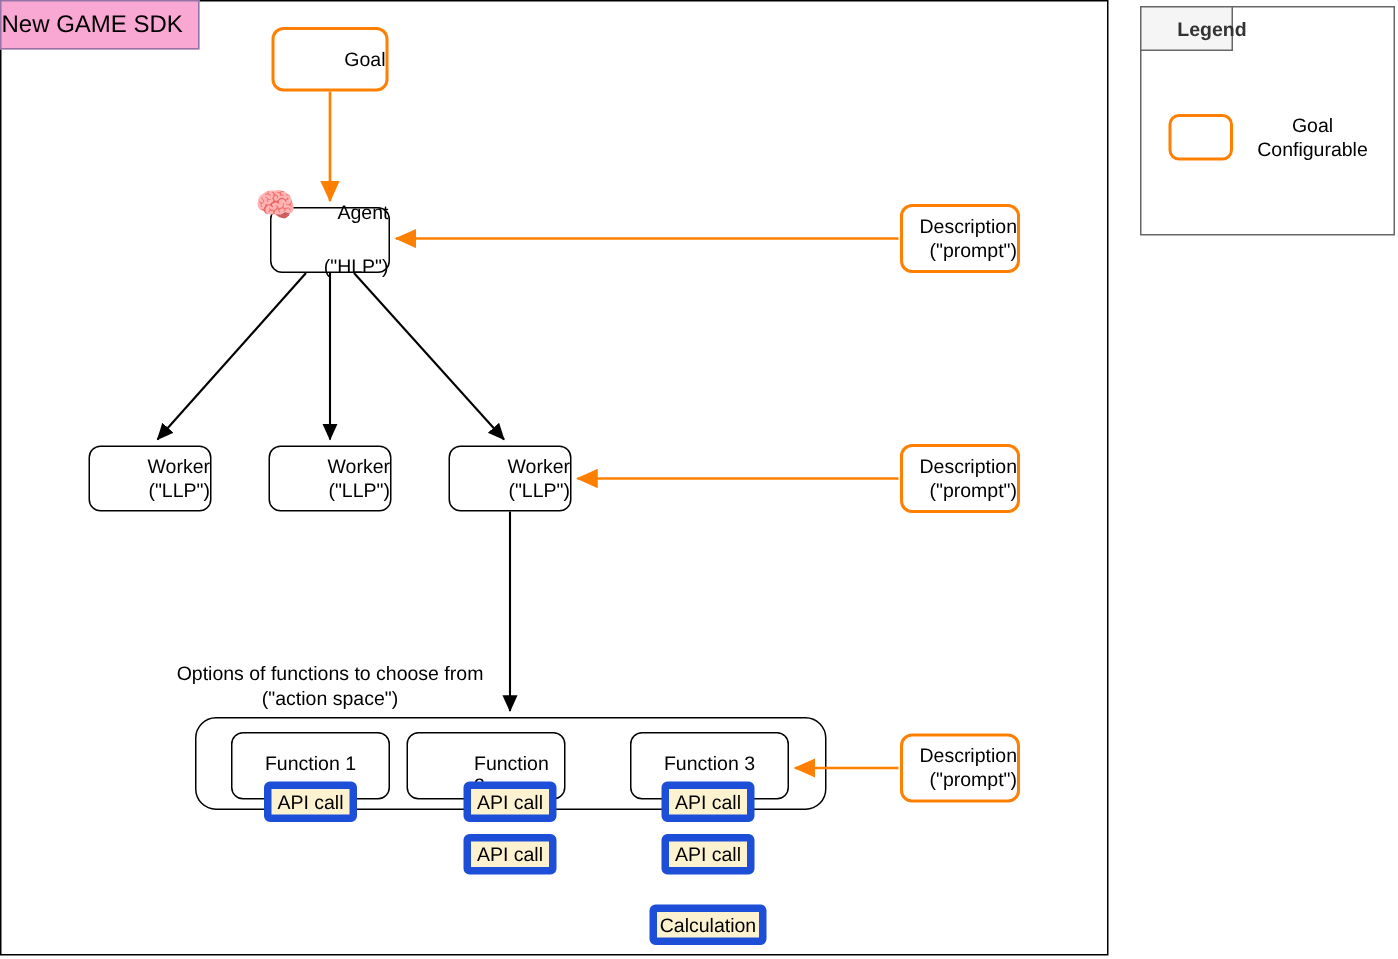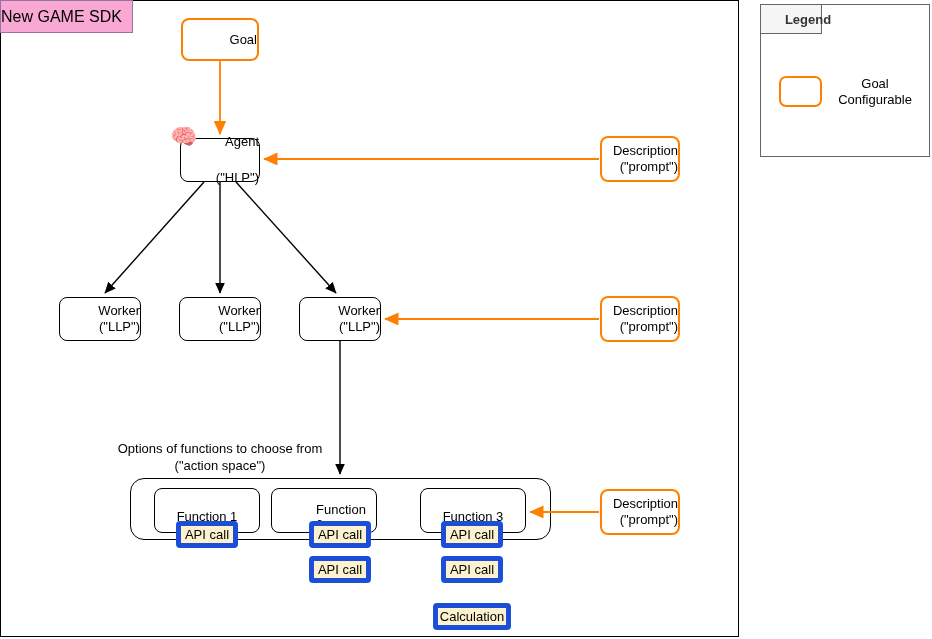--- a/index.html
+++ b/index.html
@@ -167,7 +167,7 @@
     background: #ffffff;
     font-size: 13px;
     display: flex;
-    align-items: center;
+    align-items: flex-start;
     justify-content: center;
     padding-top: 12px;
     width: 106px;

